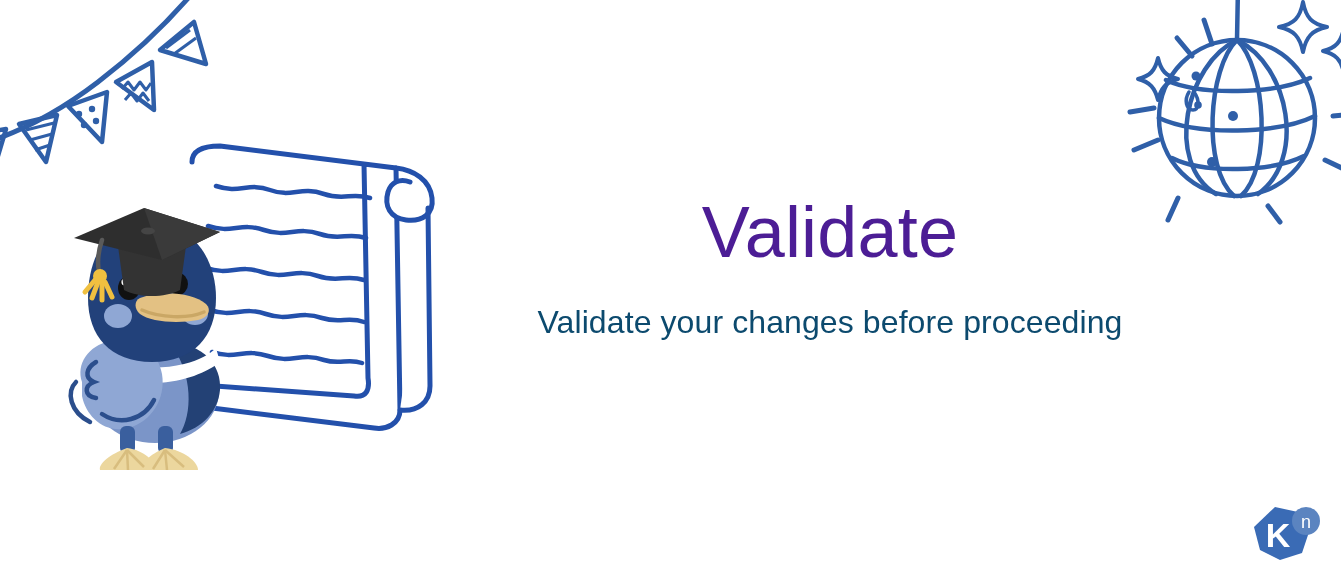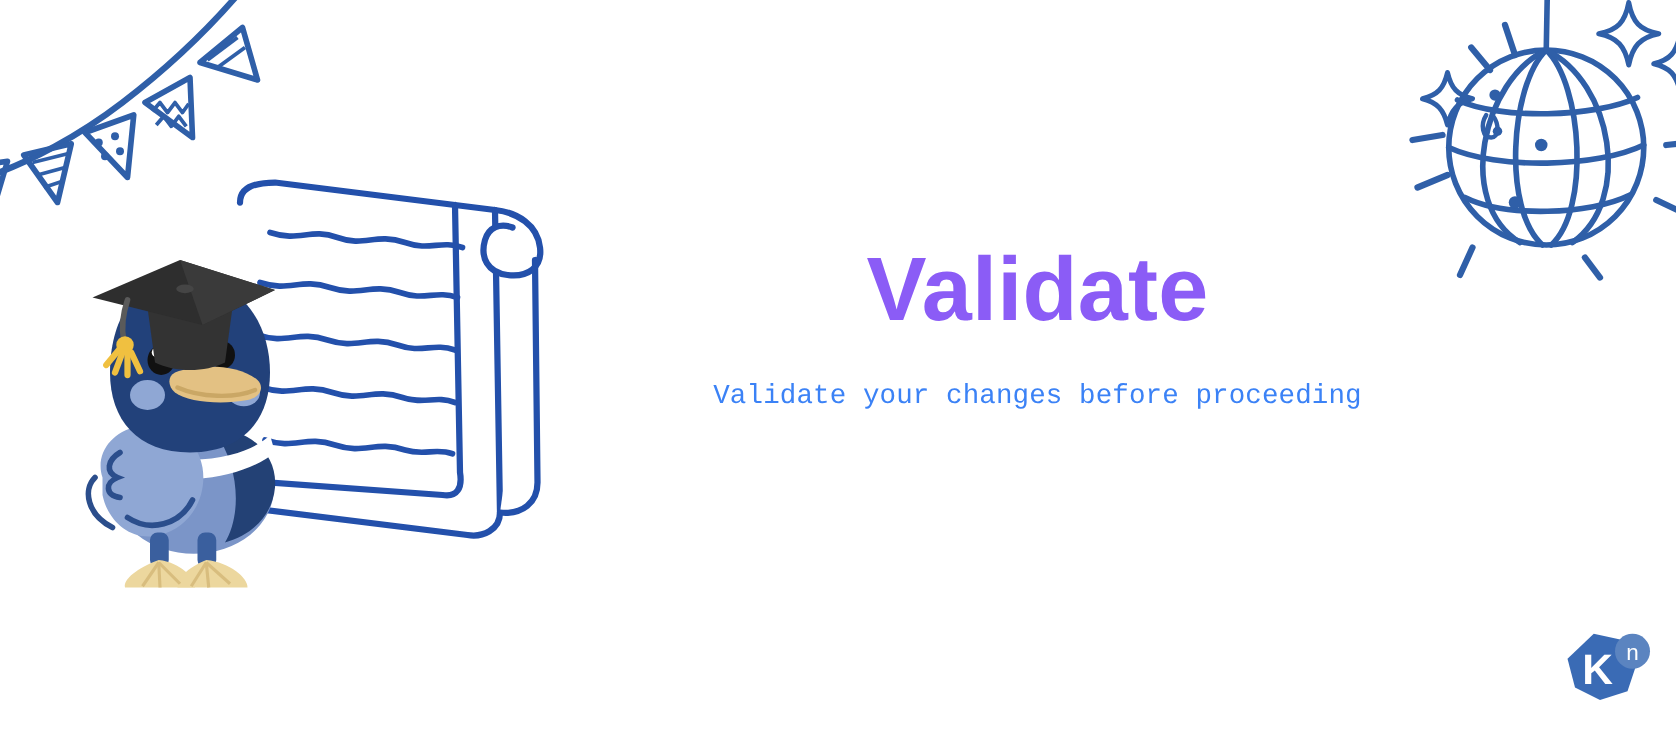--- a/index.html
+++ b/index.html
@@ -71,10 +71,10 @@
   #page-title {
     font-family: "Liberation Sans", sans-serif;
     font-size: 72px;
-    font-weight: 700;
+    font-weight: 400;
     line-height: 1.0;
     letter-spacing: 0.2px;
-    color: #8b5cf6;
+    color: #4c1d95;
     white-space: nowrap;
   }
 

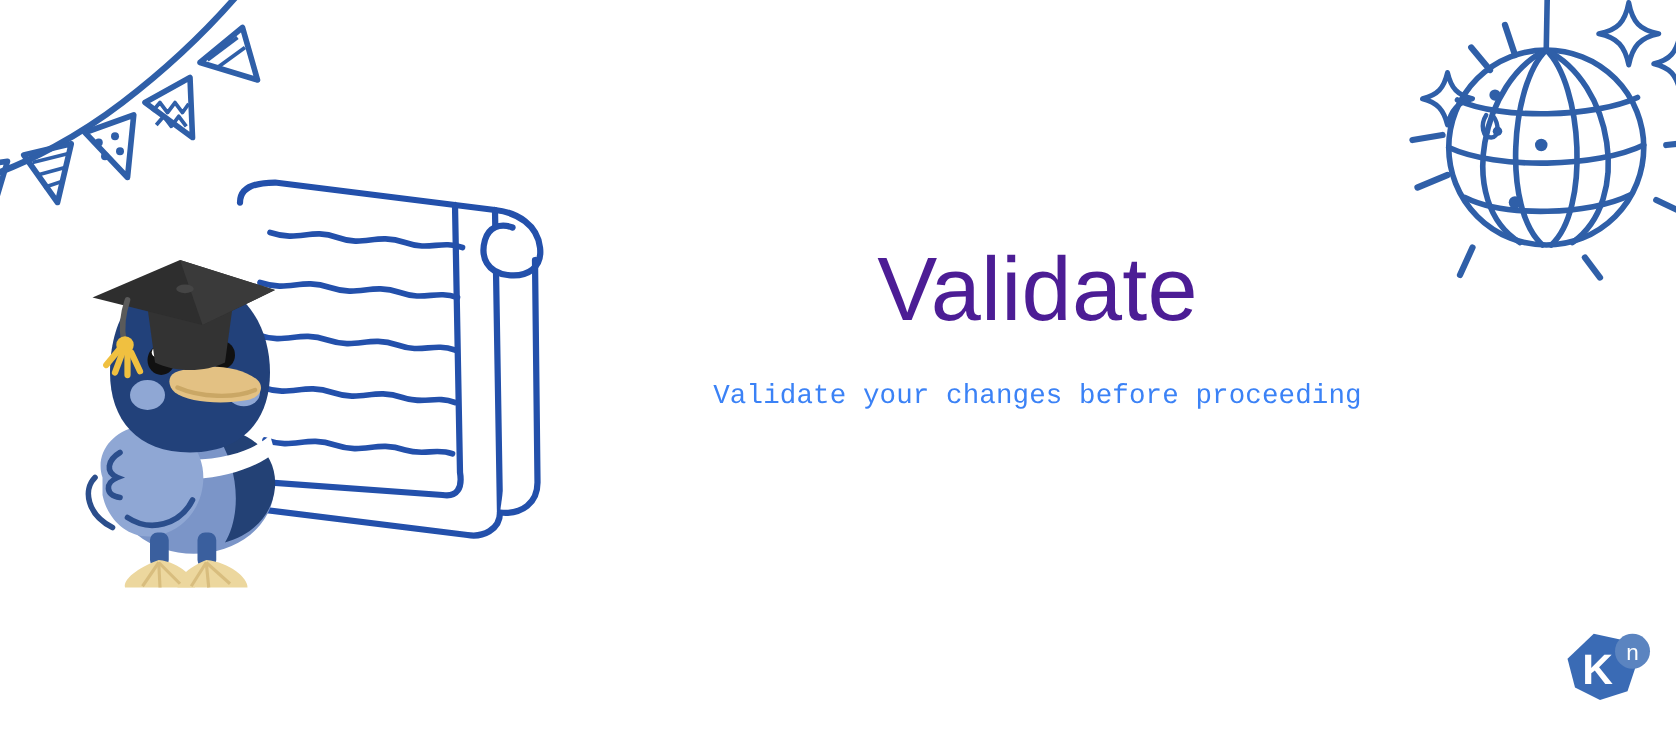--- a/index.html
+++ b/index.html
@@ -80,12 +80,12 @@
 
   #page-subtitle {
     margin-top: 36px;
-    font-family: Liberation Mono, monospace;
-    font-size: 22px;
+    font-family: Liberation Sans, sans-serif;
+    font-size: 32px;
     font-weight: 400;
     line-height: 1.15;
     letter-spacing: 0.1px;
-    color: #3b82f6;
+    color: #0c4a6e;
     white-space: nowrap;
   }
 

